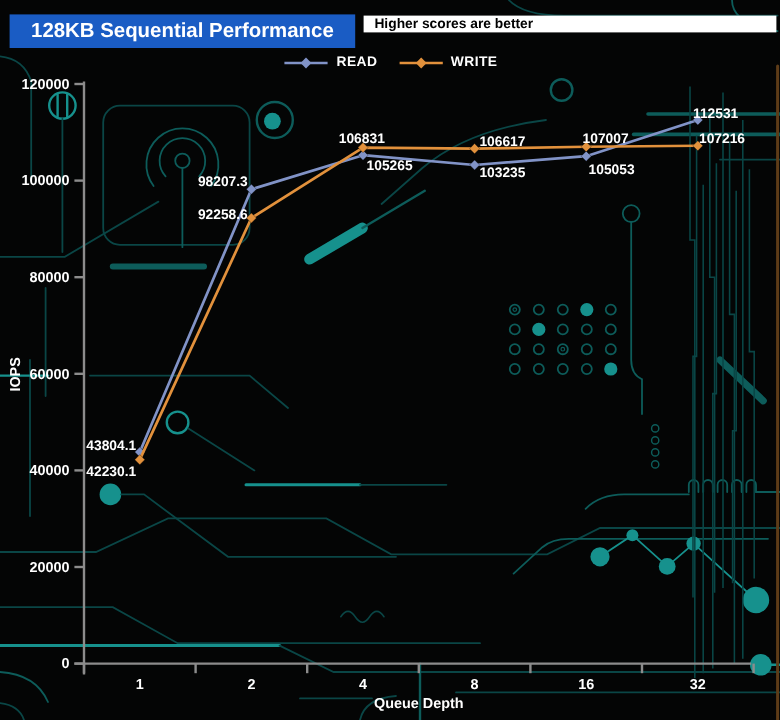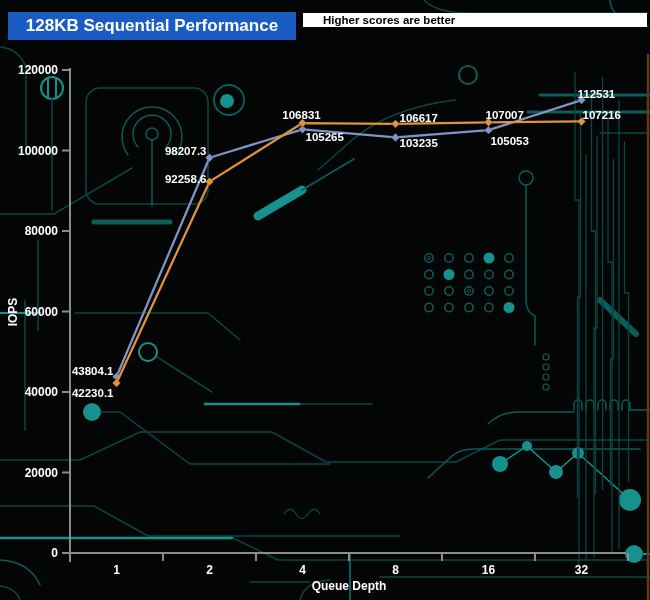--- a/index.html
+++ b/index.html
@@ -28,7 +28,7 @@
   .hdr-sub{height:15px;background:var(--blue);color:#fff;font-size:11.5px;
     font-weight:bold;line-height:15px;padding-left:5px;white-space:nowrap;}
   .hdr-note{height:14px;background:#ffffff;color:#000;font-size:11.5px;
-    font-weight:bold;line-height:14px;padding-left:20px;white-space:nowrap;}
+    font-weight:bold;line-height:14px;padding-left:9px;white-space:nowrap;}
   .legend{position:absolute;top:46px;left:0;width:650px;z-index:4;
     display:flex;justify-content:center;align-items:center;gap:16px;}
   .lg{display:flex;align-items:center;gap:5px;color:#fff;font-weight:bold;

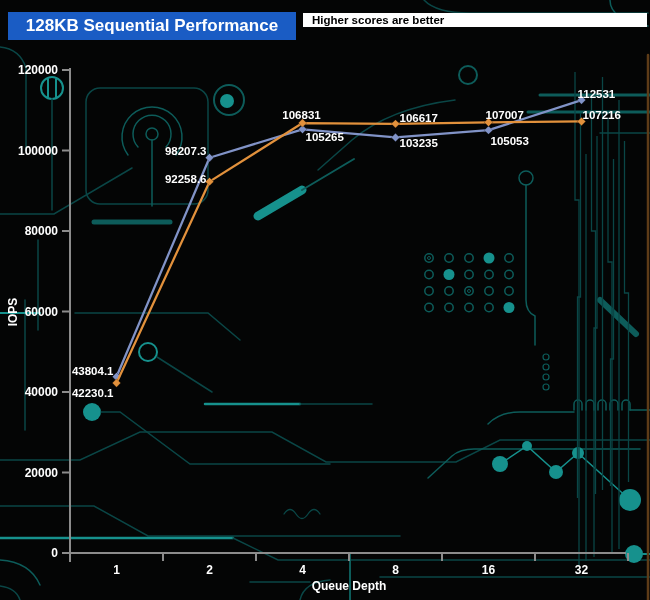--- a/index.html
+++ b/index.html
@@ -151,6 +151,22 @@
     </div>
   </div>
 
+  <div class="legend" id="legend">
+      <span class="lg">
+        <svg width="40" height="11">
+          <line x1="2" y1="5.5" x2="38" y2="5.5" stroke="#8193c7" stroke-width="2.2"></line>
+          <path d="M20,1 L24.5,5.5 L20,10 L15.5,5.5 Z" fill="#8193c7"></path>
+        </svg>
+        <span>READ</span>
+      </span>
+      <span class="lg">
+        <svg width="40" height="11">
+          <line x1="2" y1="5.5" x2="38" y2="5.5" stroke="#e2913c" stroke-width="2.2"></line>
+          <path d="M20,1 L24.5,5.5 L20,10 L15.5,5.5 Z" fill="#e2913c"></path>
+        </svg>
+        <span>WRITE</span>
+      </span>
+    </div>
 
   <svg class="plot" id="plot" width="650" height="600" viewBox="0 0 650 600">
       <g stroke="#8c8c8c" stroke-width="2">

